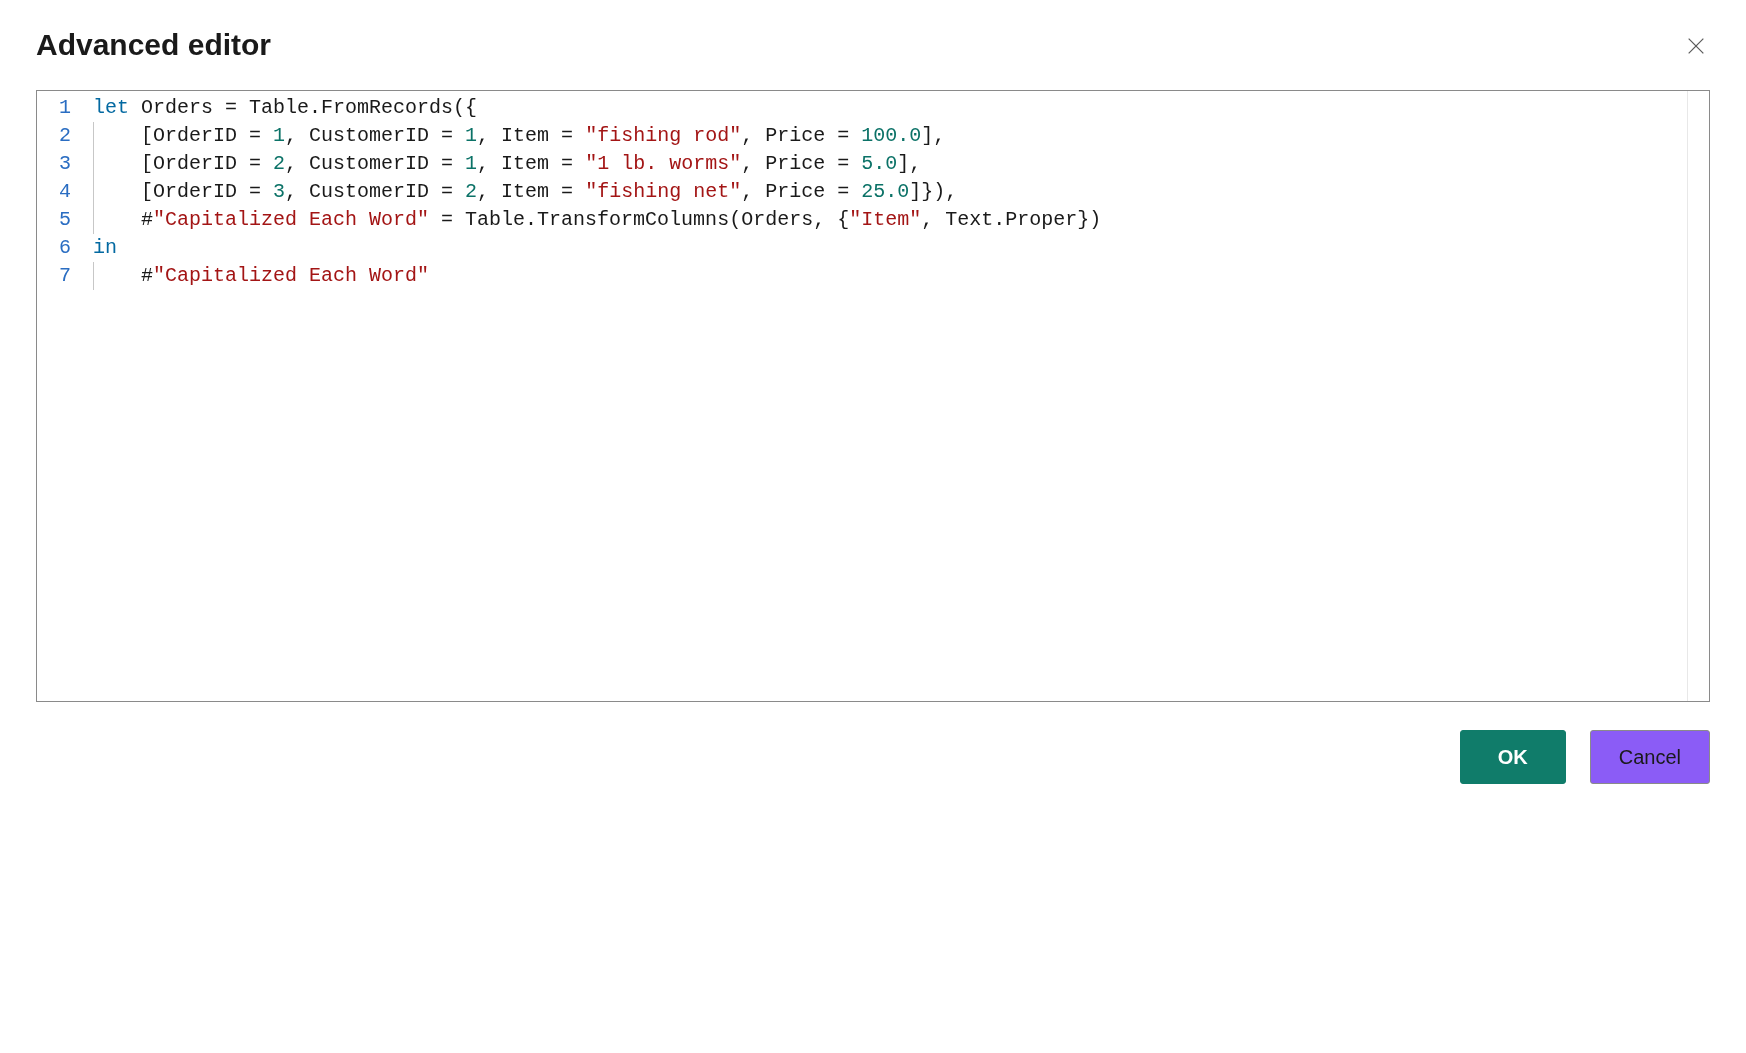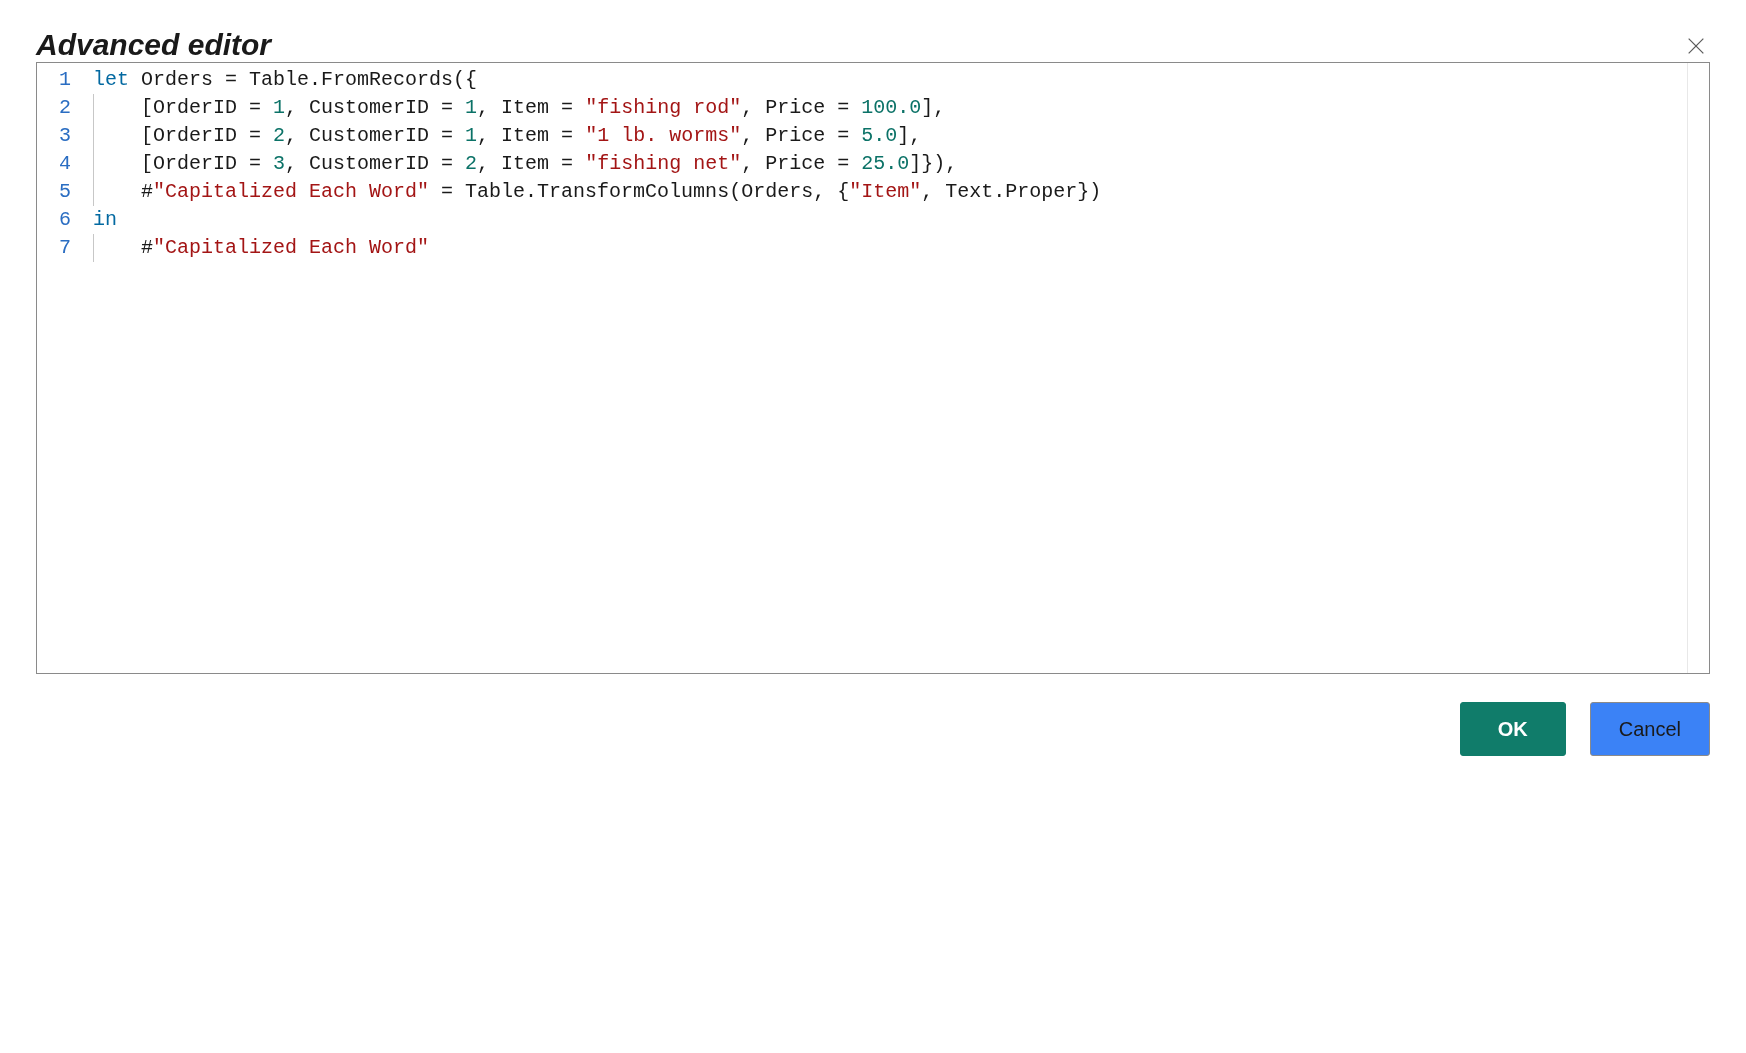--- a/index.html
+++ b/index.html
@@ -16,7 +16,7 @@
       display: flex;
       justify-content: space-between;
       align-items: flex-start;
-      font-style: italic;
+      margin-bottom: 28px;
     }
     .title {
       font-size: 30px;

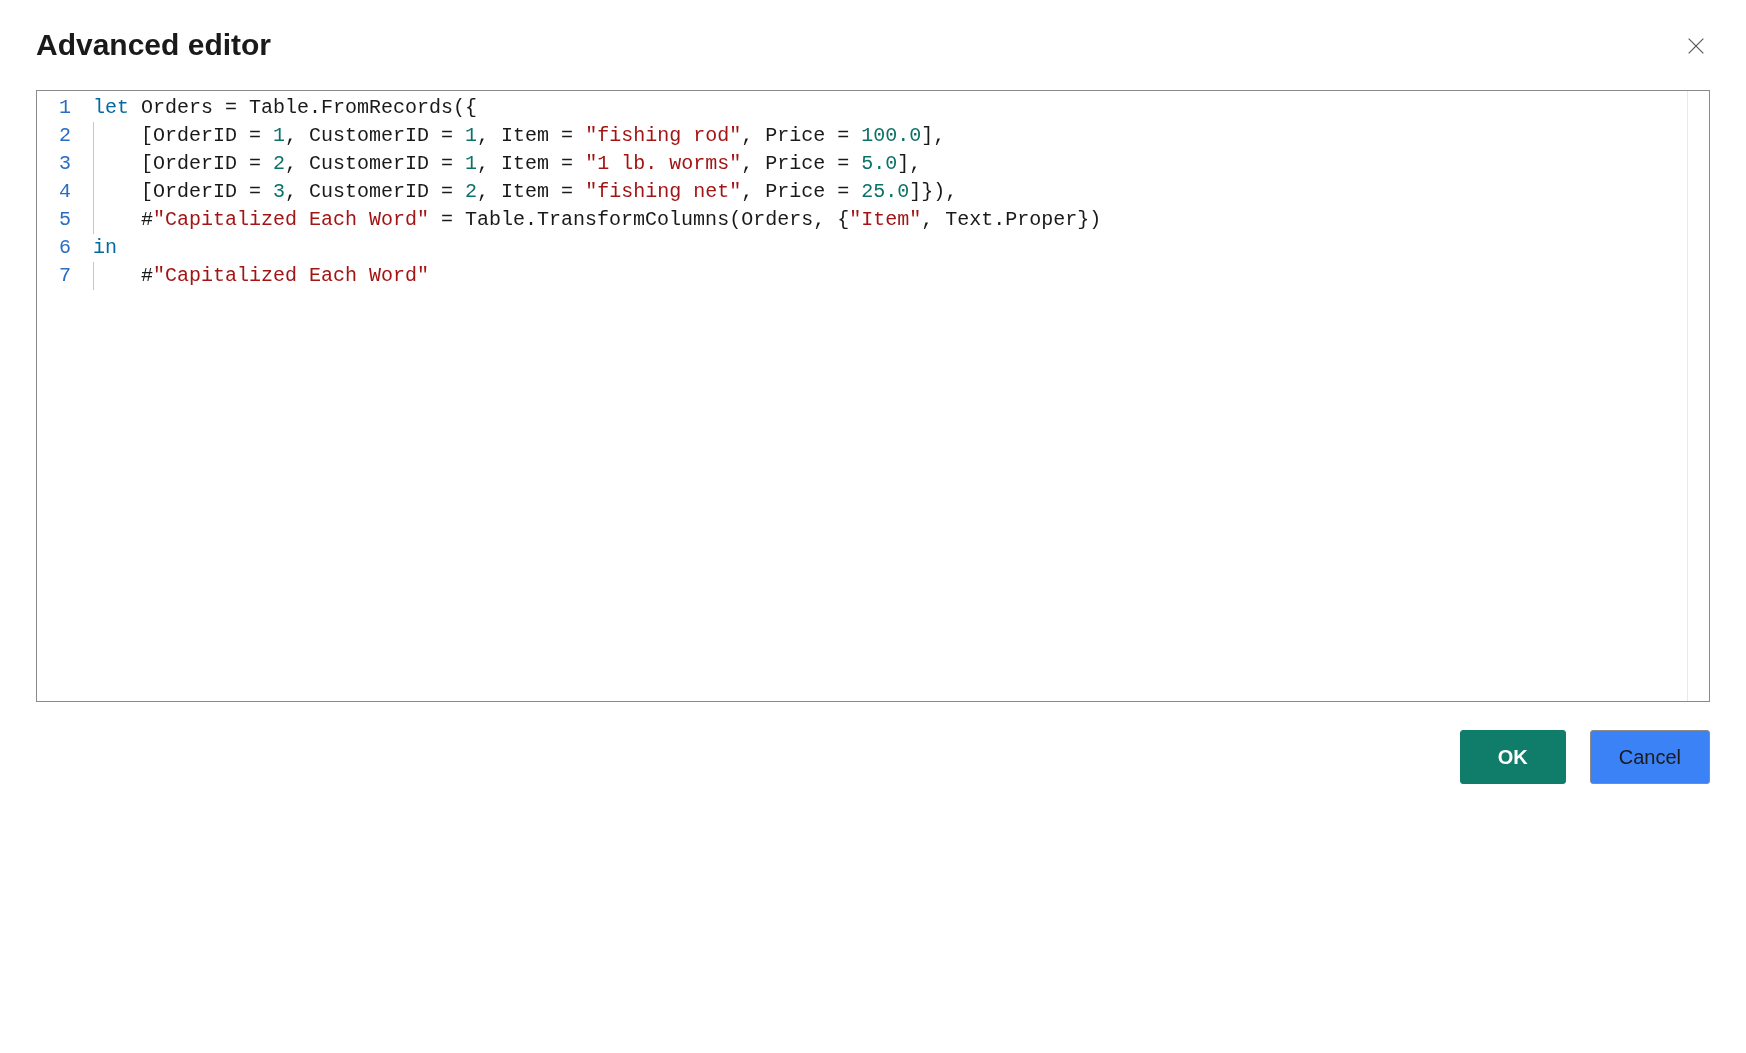--- a/index.html
+++ b/index.html
@@ -114,7 +114,7 @@
       font-weight: 600;
     }
     .btn-secondary {
-      background: #3b82f6;
+      background: #8b5cf6;
       border: 1px solid #8a8a8a;
       color: #1a1a1a;
     }

